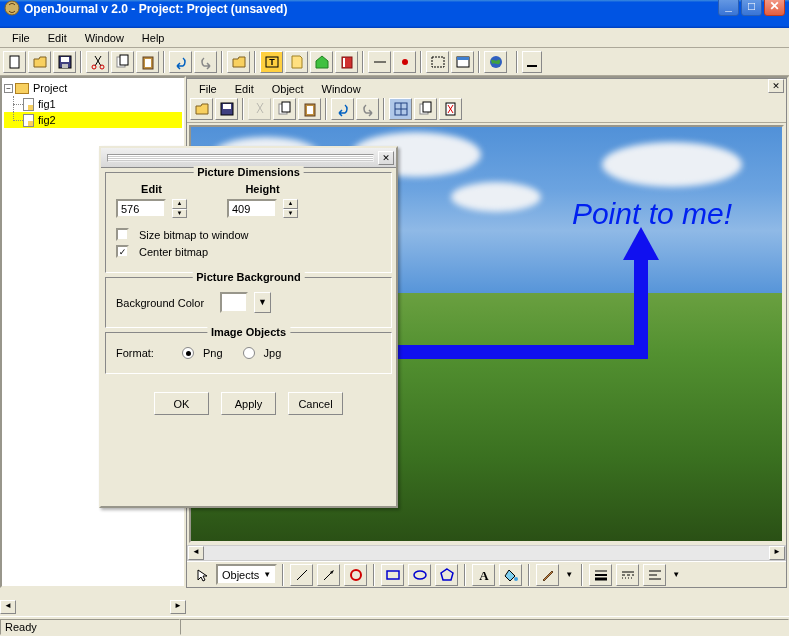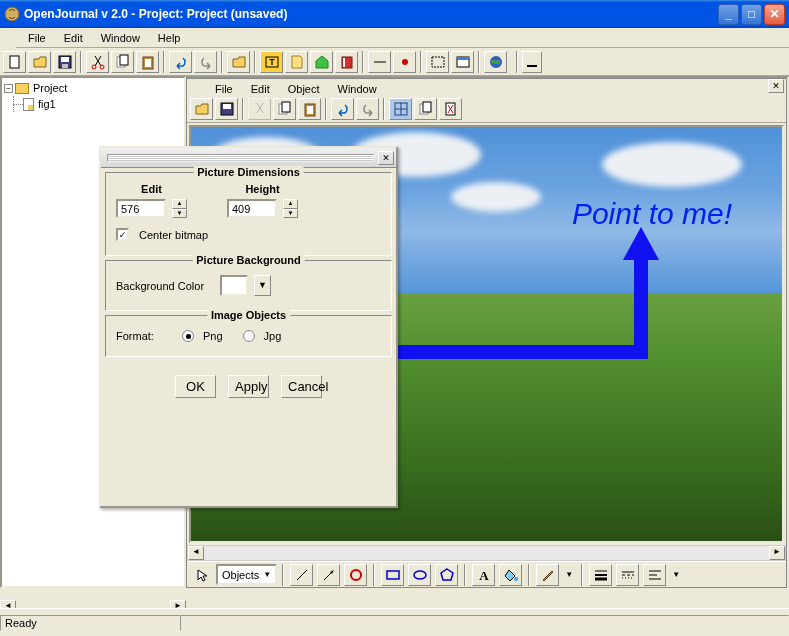--- a/index.html
+++ b/index.html
@@ -17,7 +17,7 @@
   height: 28px;
   background: linear-gradient(to bottom, #3c8cde 0%, #0054e3 8%, #0054e3 92%, #003dba 100%);
   display: flex;
-  align-items: center;
+  align-items: flex-end;
   padding: 12px 4px;
   color: white;
   font-weight: bold;

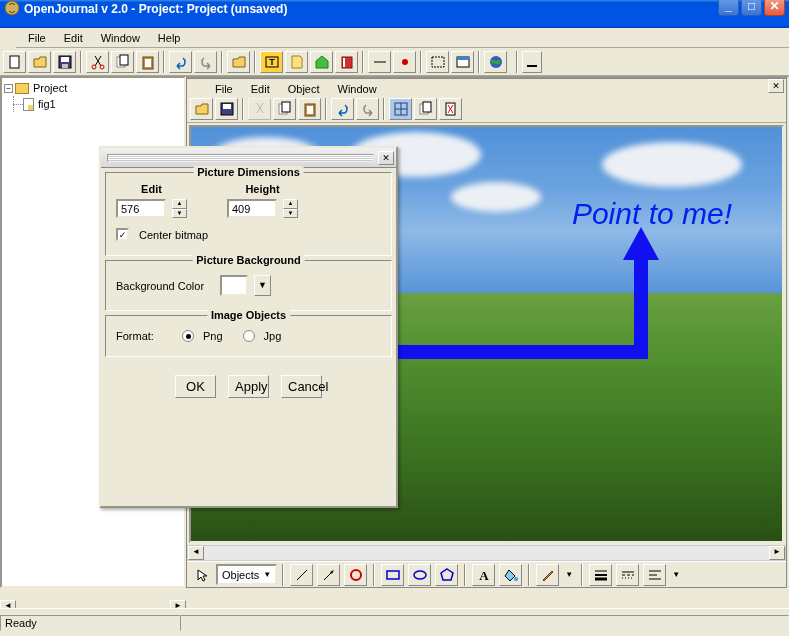--- a/index.html
+++ b/index.html
@@ -36,7 +36,7 @@
 .winbtn.close { background: linear-gradient(#f5a696,#e35e3f); border:1px solid #c03b1f; color:#fff;}
 .menubar, .submenubar {
   height: 20px; background:#ece9d8; display:flex; align-items:center;
-  padding: 0 4px; border-bottom:1px solid #aca899; gap:2px;margin-left:16px;
+  padding: 0 4px; border-bottom:1px solid #aca899; gap:2px;
 }
 .menu-item { padding:2px 8px; cursor:default; }
 .toolbar, .subtoolbar {

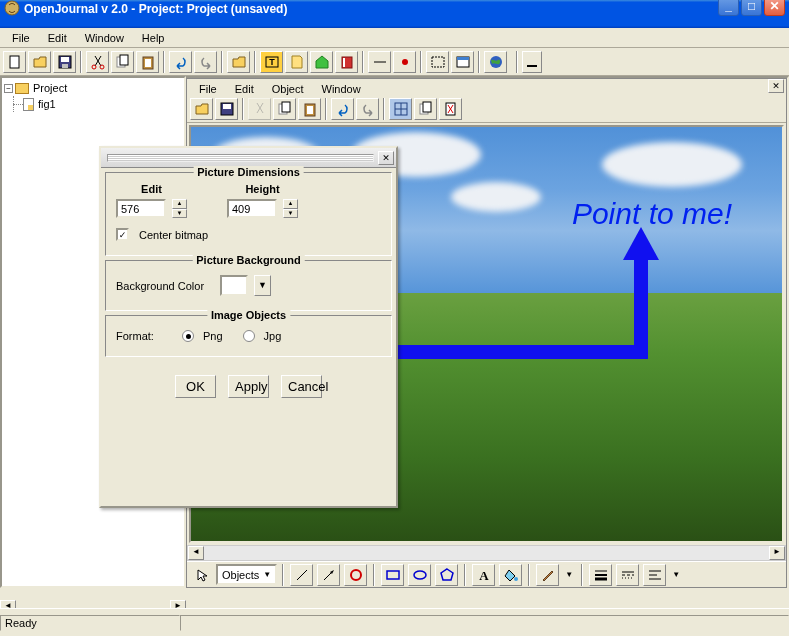--- a/index.html
+++ b/index.html
@@ -299,6 +299,11 @@
       <span class="doc-icon g"></span>
       <span class="tree-label">fig1</span>
     </div>
+    <div class="tree-node" style="background:#ffff00">
+      <span class="tree-line end"></span>
+      <span class="doc-icon g"></span>
+      <span class="tree-label selected">fig2</span>
+    </div>
   </div>
 
   <div class="mdi-area">

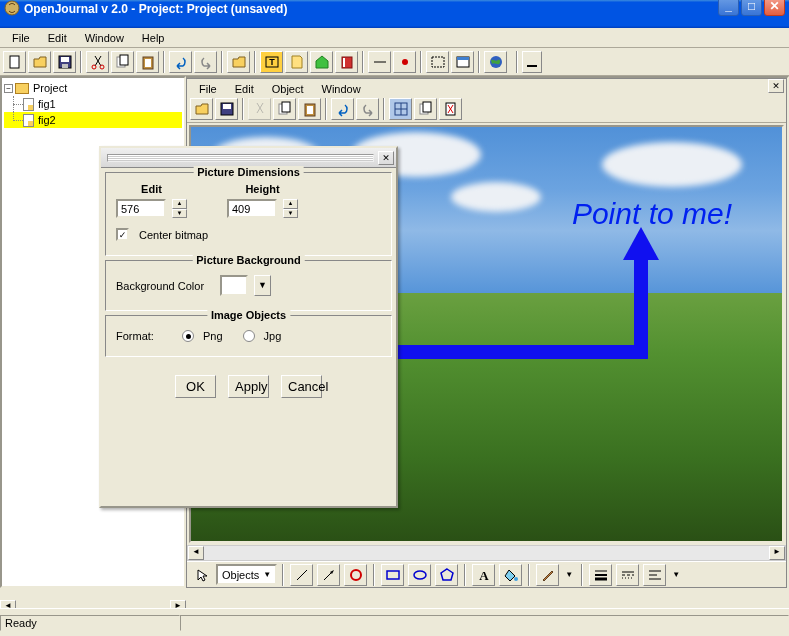--- a/index.html
+++ b/index.html
@@ -519,6 +519,10 @@
       </div>
     </div>
     <div class="field-row">
+      <span class="checkbox"></span>
+      <span>Size bitmap to window</span>
+    </div>
+    <div class="field-row">
       <span class="checkbox">✓</span>
       <span>Center bitmap</span>
     </div>

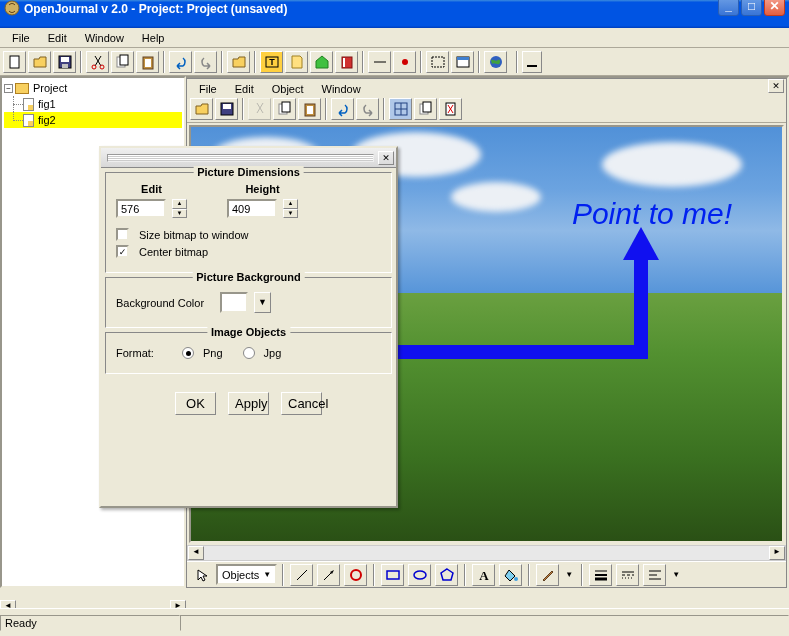--- a/index.html
+++ b/index.html
@@ -136,8 +136,8 @@
 .radio{width:12px;height:12px;border:1px solid #888;border-radius:50%;background:#fff;display:inline-flex;align-items:center;justify-content:center;margin-right:3px;}
 .radio.sel::after{content:'';width:5px;height:5px;border-radius:50%;background:#000;}
 .dlg-btn{
-  width:41px;height:23px;border:1px solid;border-color:#fff #888 #888 #fff;
-  background:#ece9d8;font-size:13px;font-family:inherit;cursor:default;
+  width:55px;height:23px;border:1px solid;border-color:#fff #888 #888 #fff;
+  background:#ece9d8;font-size:11px;font-family:inherit;cursor:default;
 }
 .statusbar{
   position:absolute;bottom:0;left:0;right:0;height:28px;

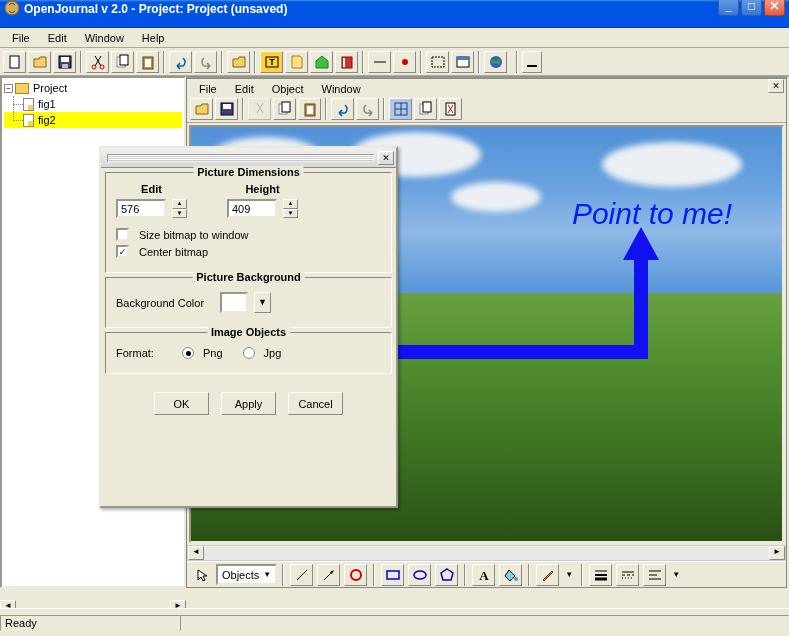--- a/index.html
+++ b/index.html
@@ -140,7 +140,7 @@
   background:#ece9d8;font-size:11px;font-family:inherit;cursor:default;
 }
 .statusbar{
-  position:absolute;bottom:0;left:0;right:0;height:28px;
+  position:absolute;bottom:0;left:0;right:0;height:20px;
   background:#ece9d8;border-top:1px solid #fff;display:flex;align-items:center;
 }
 .status-cell{border:1px inset #ece9d8;height:16px;padding:0 4px;line-height:14px;}

